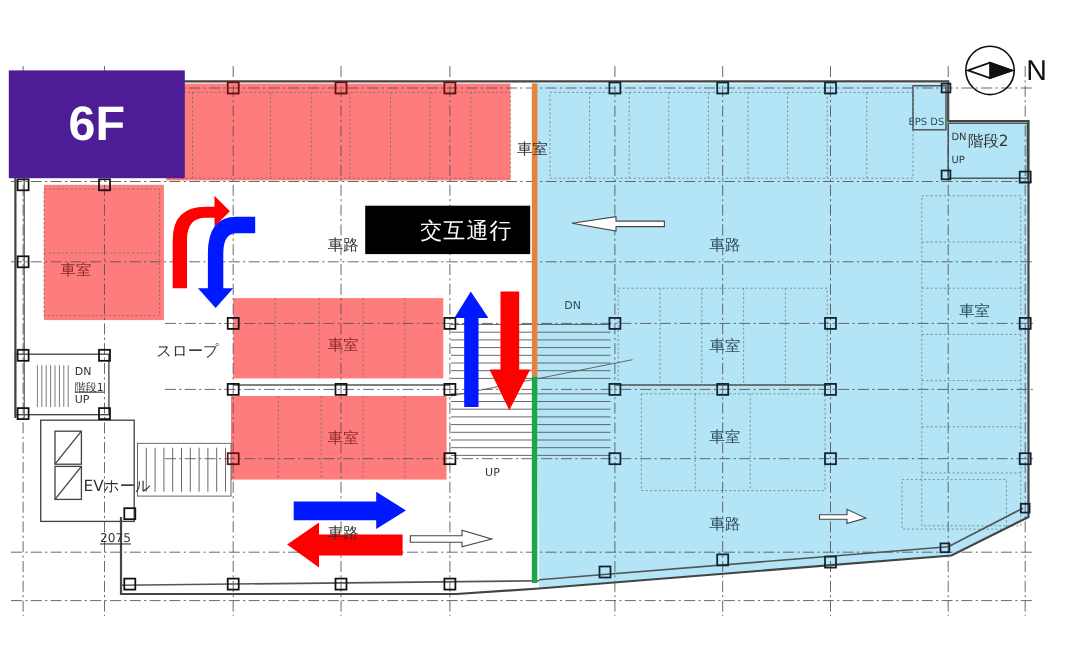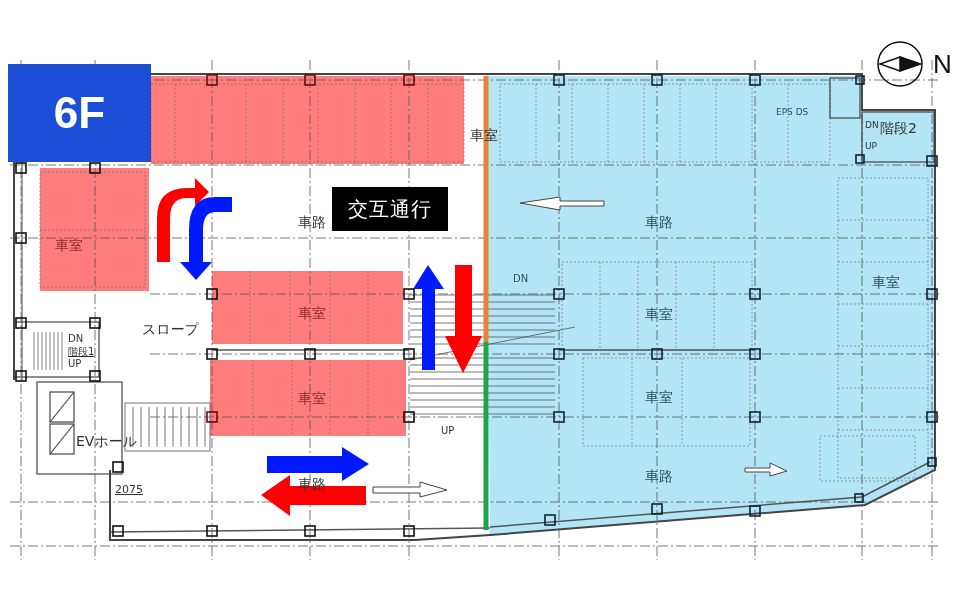--- a/index.html
+++ b/index.html
@@ -8,7 +8,7 @@
   .label.red { color:#8a2a2a; }
   .label.blue { color:#2d4d5c; }
   #plan { position:absolute; left:0; top:0; }
-  .floor-badge { position:absolute; left:8px; top:64px; width:143px; height:98px; background:#1d4ed8; color:#fff;
+  .floor-badge { position:absolute; left:8px; top:64px; width:160px; height:98px; background:#4c1d95; color:#fff;
     font-family:"Liberation Sans", sans-serif; font-size:44px; font-weight:bold; display:flex; align-items:center; justify-content:center; }
   .alt-badge { position:absolute; left:332px; top:187px; width:116px; height:44px; background:#000; color:#fff;
     font-size:20px; display:flex; align-items:center; justify-content:center; letter-spacing:1px; }

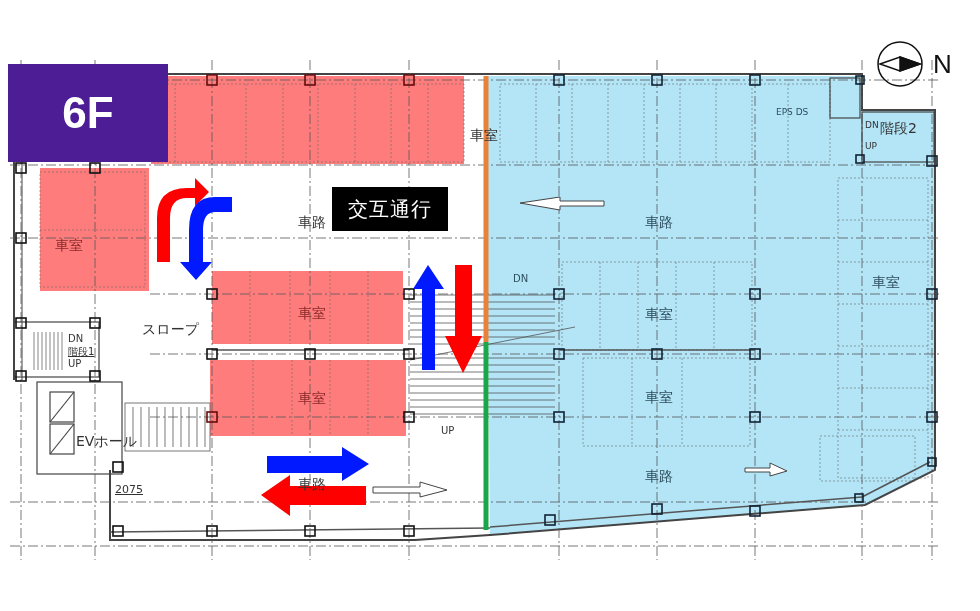--- a/index.html
+++ b/index.html
@@ -262,7 +262,7 @@
 <div class="label" style="left:865px;top:120px;font-size:9px;">DN</div>
 <div class="label" style="left:880px;top:120px;font-size:14px;">階段2</div>
 <div class="label" style="left:865px;top:141px;font-size:9px;">UP</div>
-<div class="label blue" style="left:776px;top:107px;font-size:9px;">EPS DS</div>
+<div class="label blue" style="left:826px;top:107px;font-size:9px;">EPS DS</div>
 <div class="label blue" style="left:513px;top:273px;font-size:10px;">DN</div>
 <div class="label" style="left:441px;top:425px;font-size:10px;">UP</div>
 <div class="label" style="left:91px;top:483px;font-size:11px;text-decoration:underline;margin-left:24px;">2075</div>

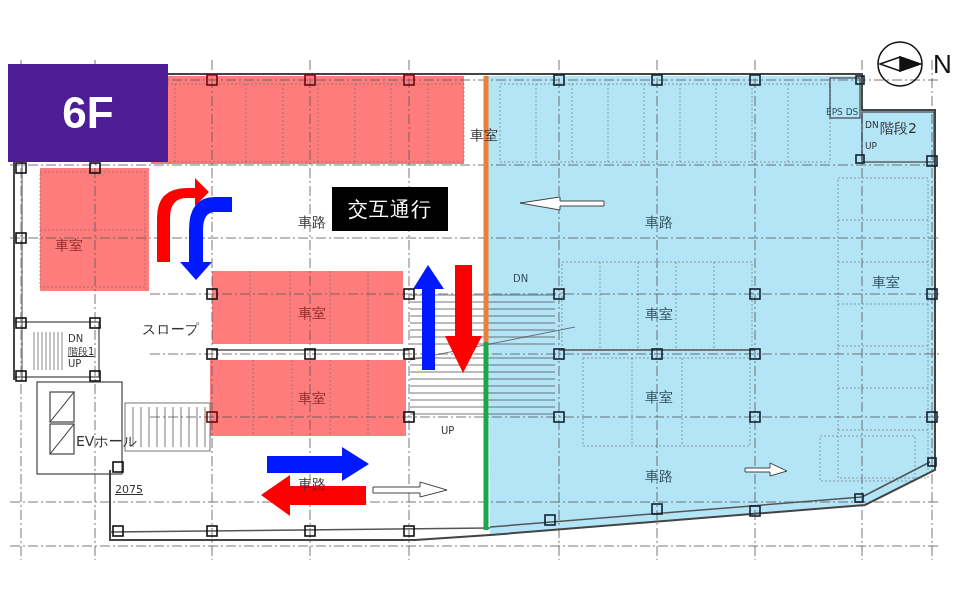--- a/index.html
+++ b/index.html
@@ -11,7 +11,7 @@
   .floor-badge { position:absolute; left:8px; top:64px; width:160px; height:98px; background:#4c1d95; color:#fff;
     font-family:"Liberation Sans", sans-serif; font-size:44px; font-weight:bold; display:flex; align-items:center; justify-content:center; }
   .alt-badge { position:absolute; left:332px; top:187px; width:116px; height:44px; background:#000; color:#fff;
-    font-size:20px; display:flex; align-items:center; justify-content:center; letter-spacing:1px; }
+    font-size:20px; display:flex; align-items:center; justify-content:center; letter-spacing:1px;padding-left:34px; }
   .compass-n { position:absolute; left:933px; top:49px; font-family:"Liberation Sans", sans-serif; font-size:26px; color:#111; }
 </style>
 </head>

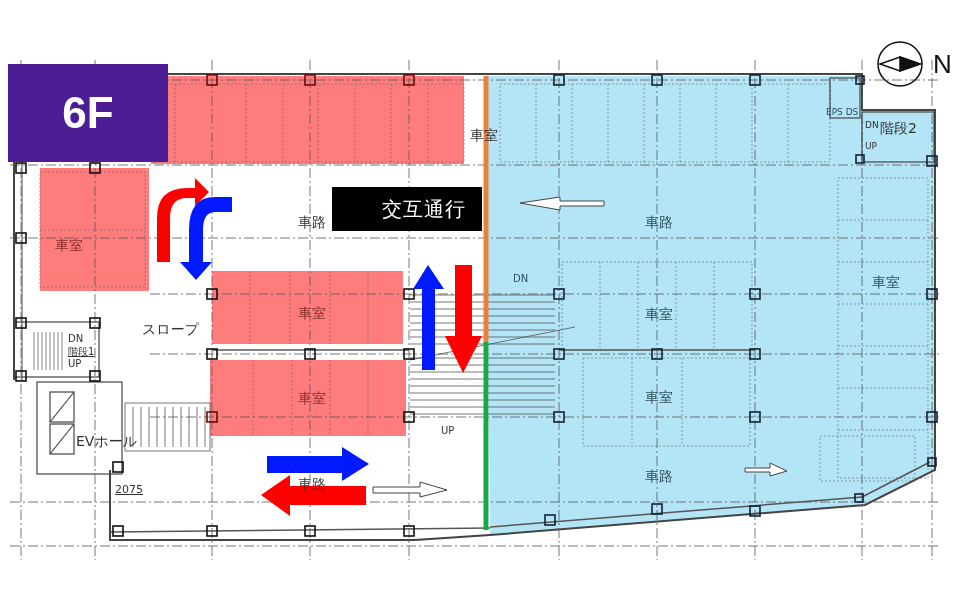--- a/index.html
+++ b/index.html
@@ -254,7 +254,7 @@
 <div class="label blue" style="left:645px;top:214px;">車路</div>
 <div class="label blue" style="left:645px;top:468px;">車路</div>
 
-<div class="label" style="left:142px;top:321px;">スロープ</div>
+<div class="label" style="left:142px;top:311px;">スロープ</div>
 <div class="label" style="left:76px;top:433px;">EVホール</div>
 <div class="label" style="left:68px;top:333px;font-size:10px;">DN</div>
 <div class="label" style="left:68px;top:345px;font-size:10px;text-decoration:underline;">階段1</div>

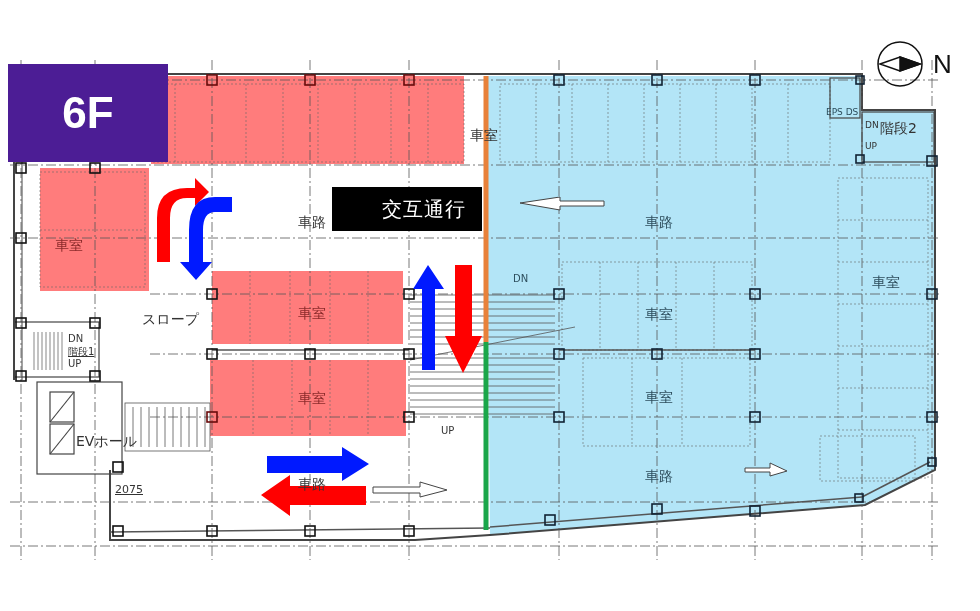--- a/index.html
+++ b/index.html
@@ -265,6 +265,6 @@
 <div class="label blue" style="left:826px;top:107px;font-size:9px;">EPS DS</div>
 <div class="label blue" style="left:513px;top:273px;font-size:10px;">DN</div>
 <div class="label" style="left:441px;top:425px;font-size:10px;">UP</div>
-<div class="label" style="left:91px;top:483px;font-size:11px;text-decoration:underline;margin-left:24px;">2075</div>
+<div class="label" style="left:91px;top:483px;font-size:11px;text-decoration:underline;">2075</div>
 
 </body></html>

